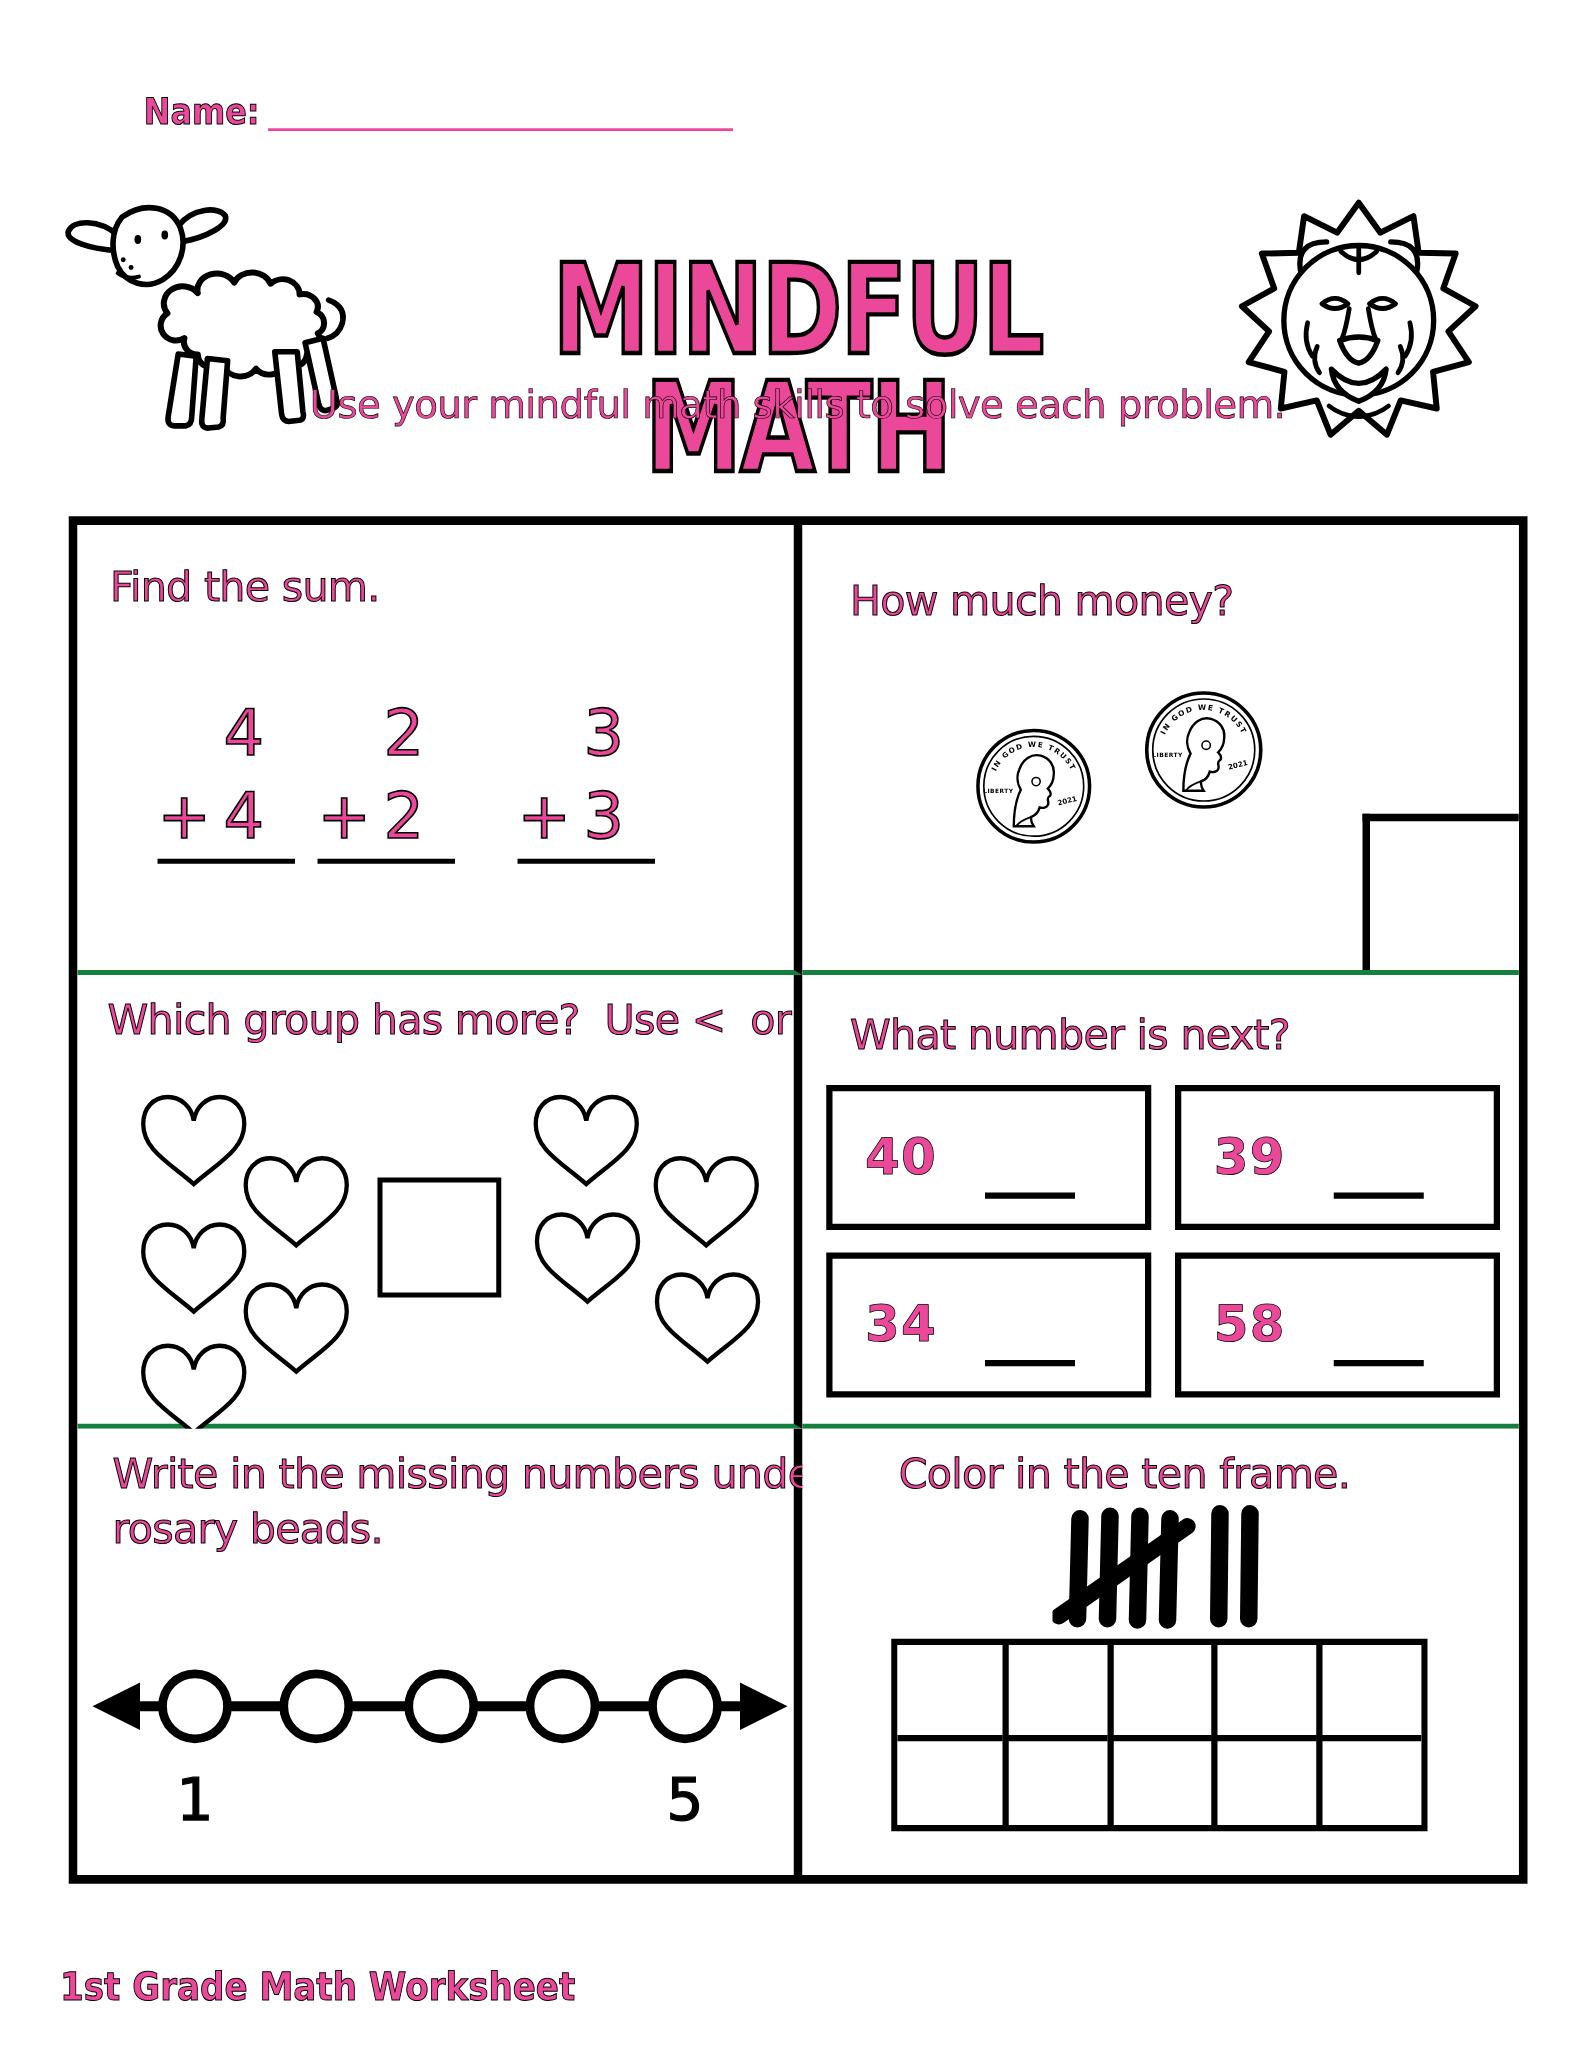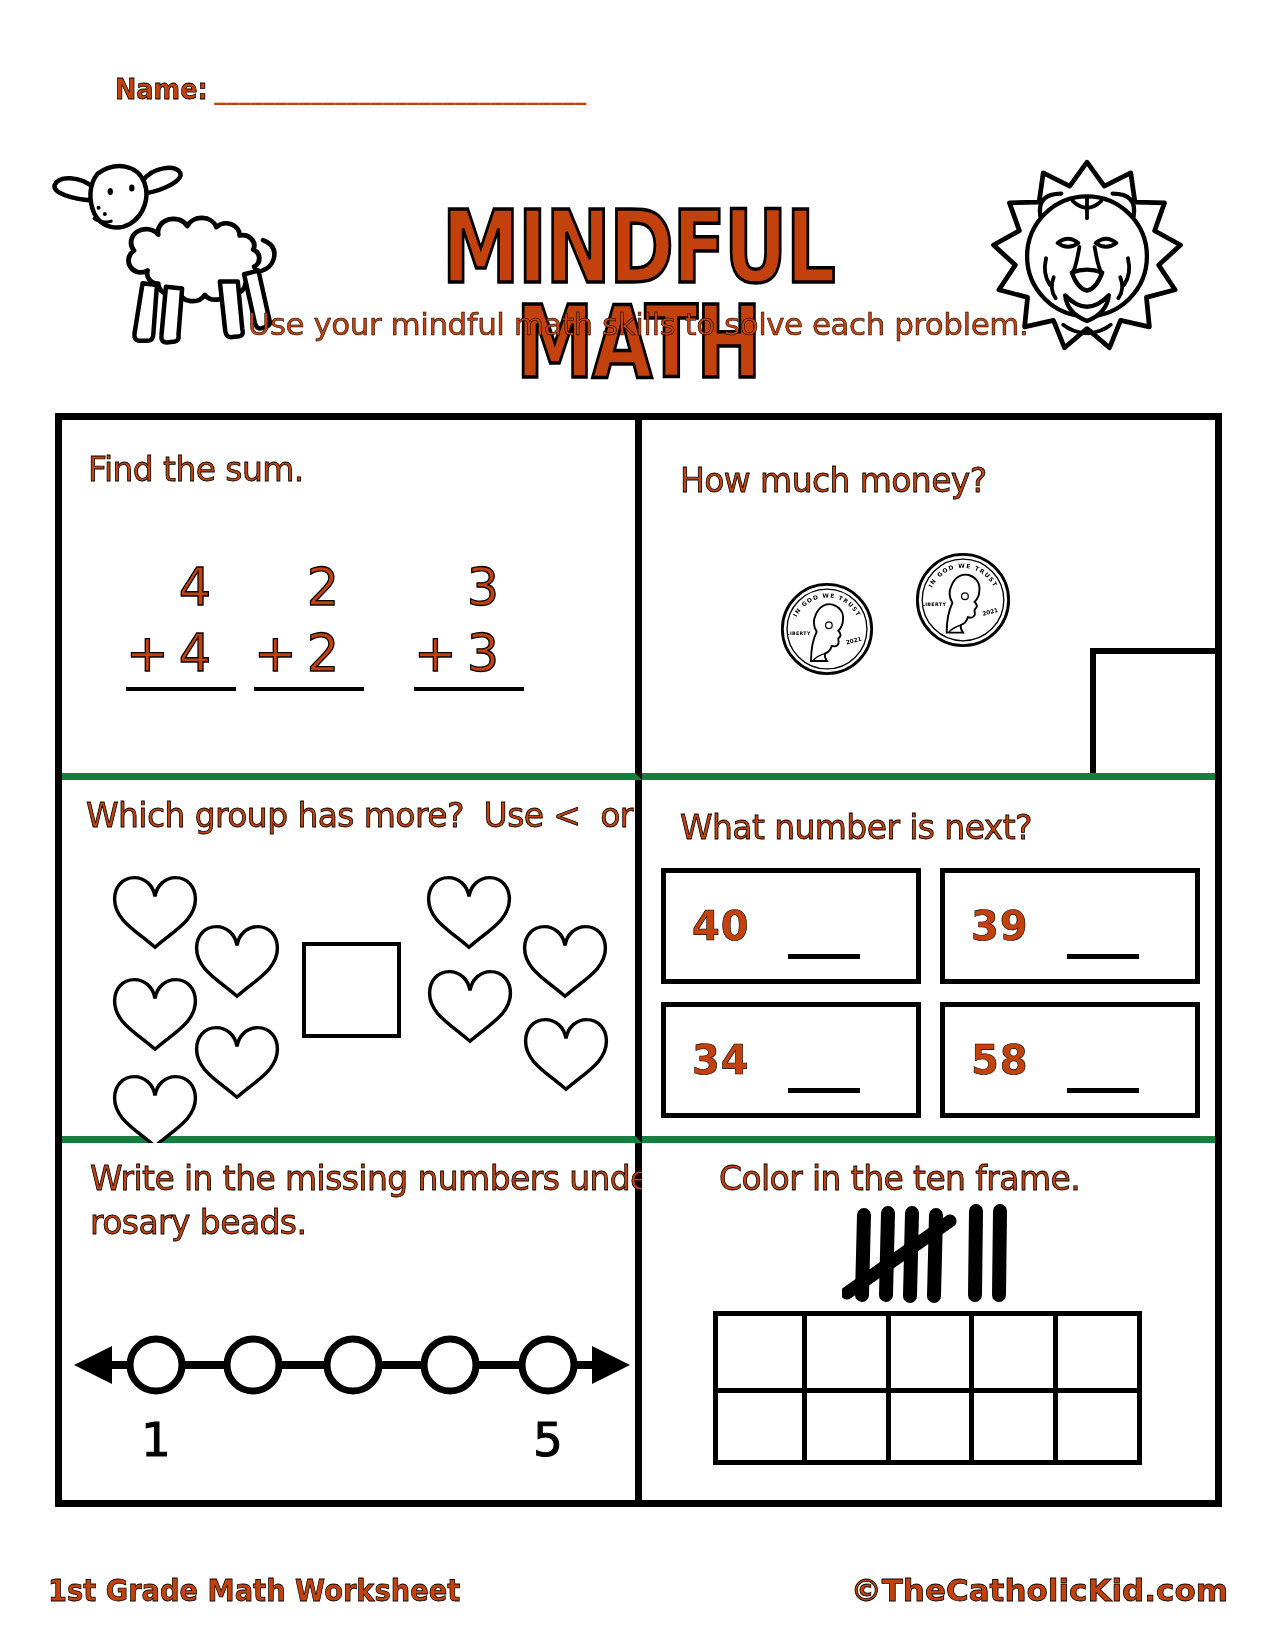--- a/index.html
+++ b/index.html
@@ -6,7 +6,7 @@
   html,body { background:#fff; }
   #page {
     position:relative; width:1275px; height:1650px; background:#fff;
-    font-family:"DejaVu Sans", sans-serif; color:#c2410c; overflow:hidden;padding-left:38px;
+    font-family:"DejaVu Sans", sans-serif; color:#ec4899; overflow:hidden;padding-left:38px;
   }
   
   .fill-row { position:absolute; display:flex; align-items:baseline; white-space:pre; }

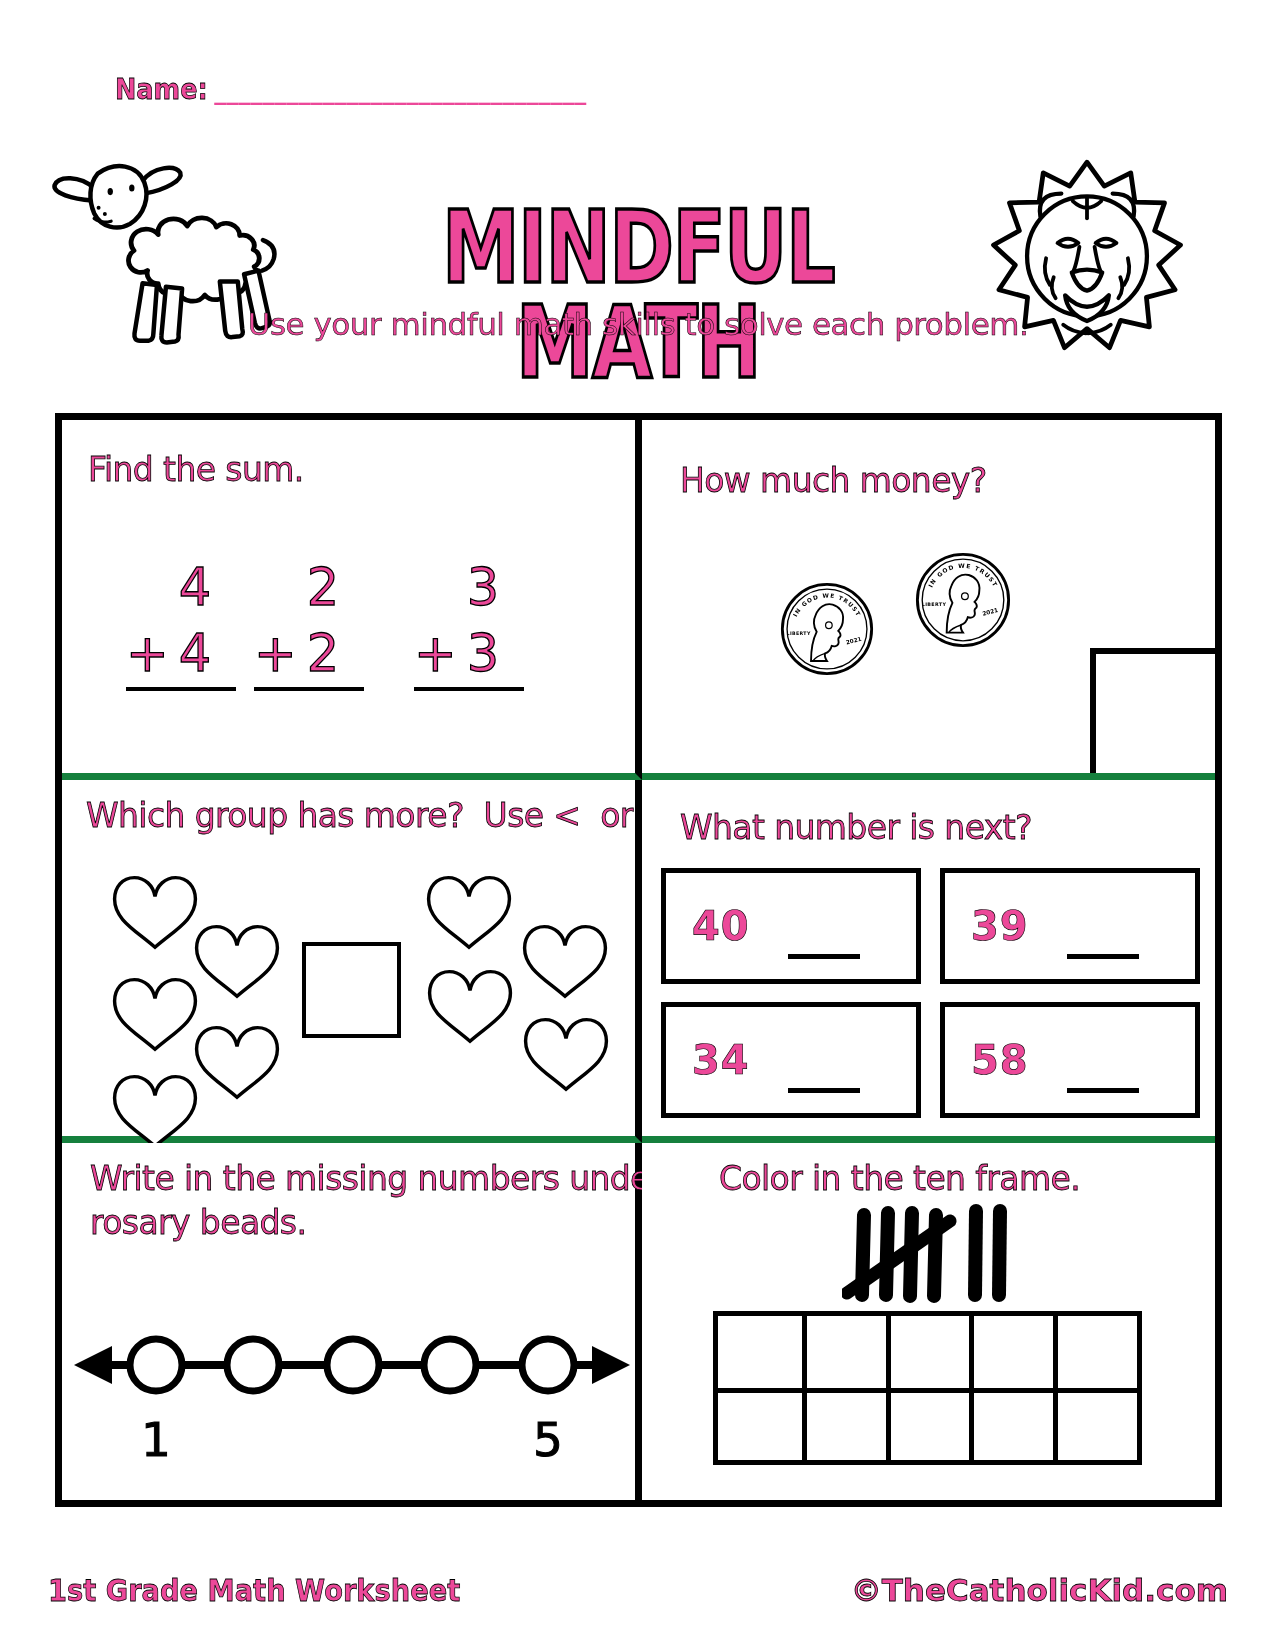--- a/index.html
+++ b/index.html
@@ -30,7 +30,7 @@
     grid-template-rows:360px 363px auto; }
   .cell { position:relative; background:#fff; }
   .cell.cleft { border-right:7px solid #000; }
-  .cell.rtop, .cell.rmid { border-bottom:7px solid #15803d; }
+  .cell.rtop, .cell.rmid { border-bottom:4px solid #15803d; }
   .cell-title { position:absolute; font-size:33px; letter-spacing:-0.6px;
     -webkit-text-stroke:0.8px #000; white-space:pre; }
   

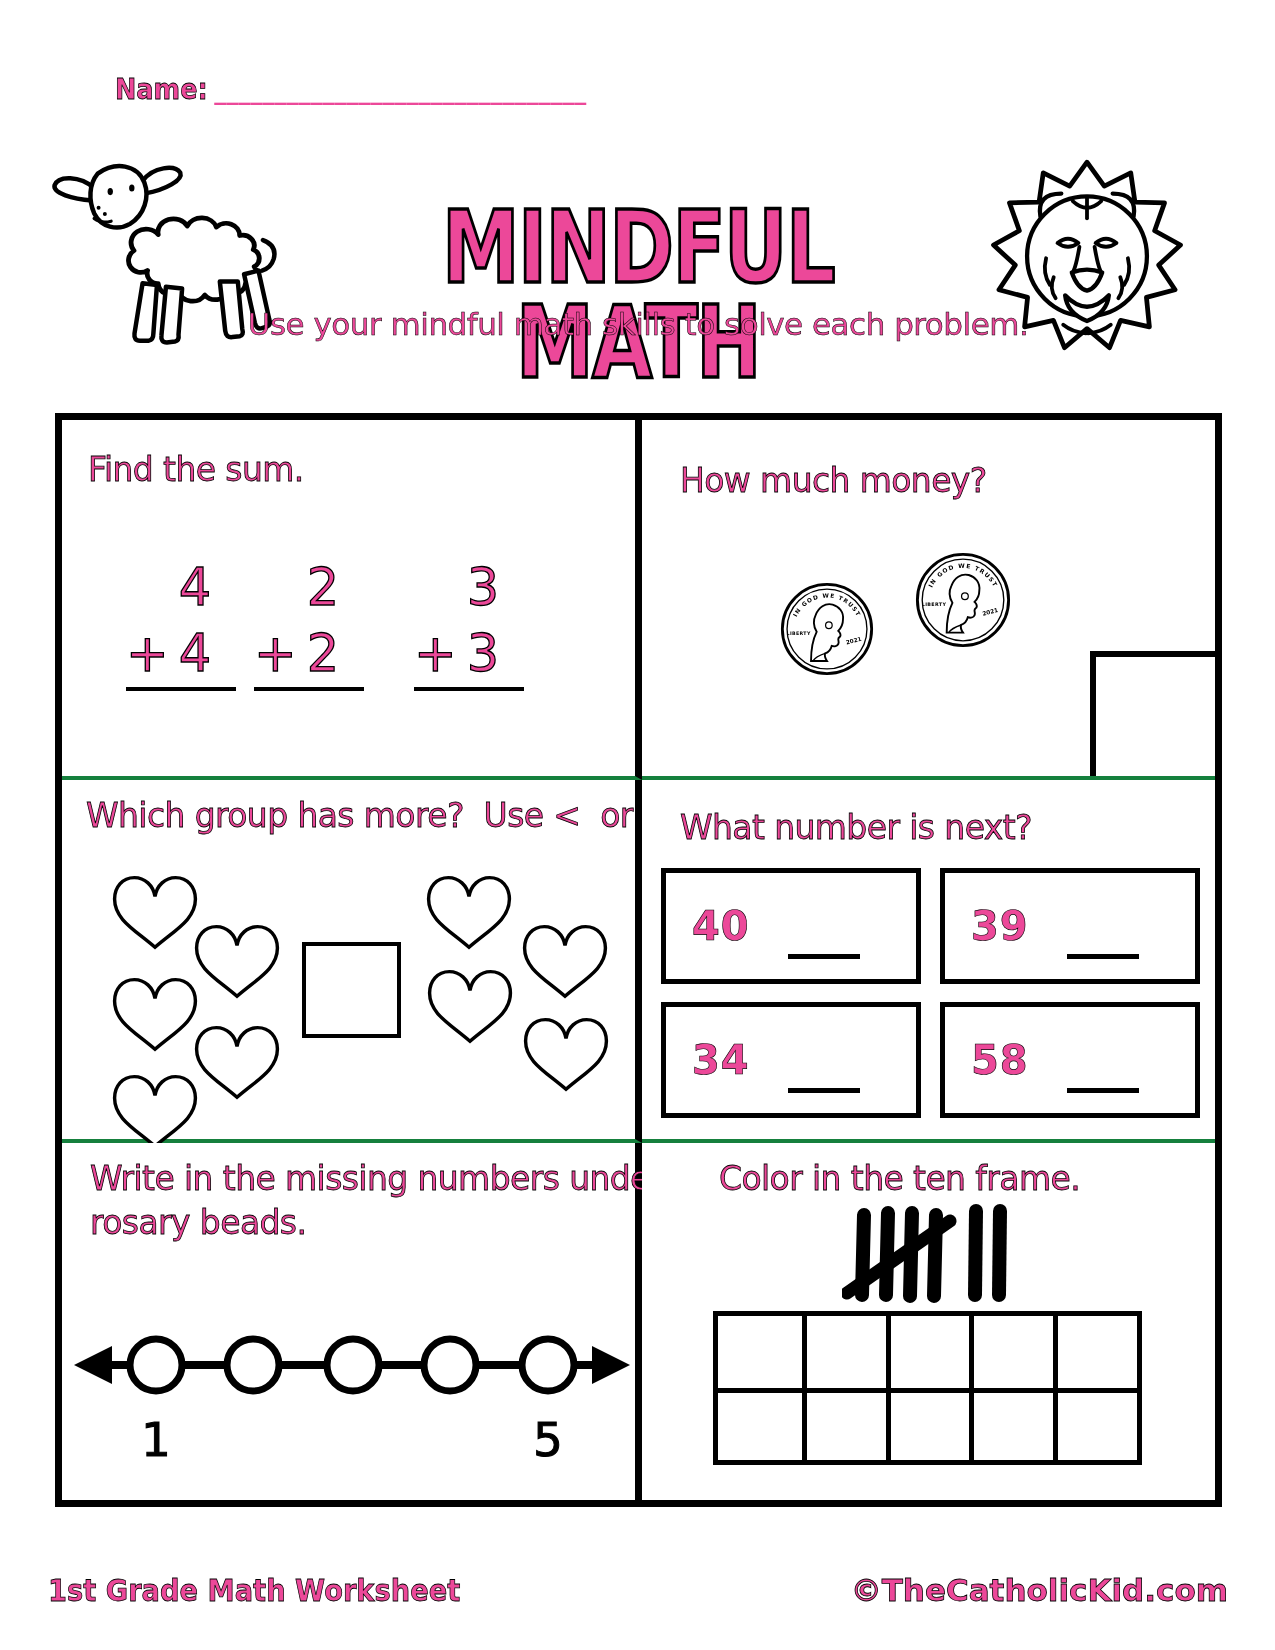--- a/index.html
+++ b/index.html
@@ -306,7 +306,6 @@
   </div>
 
   <div id="footer-left">1st Grade Math Worksheet</div>
-  <div id="footer-right">©TheCatholicKid.com</div>
 
 </div>
 

